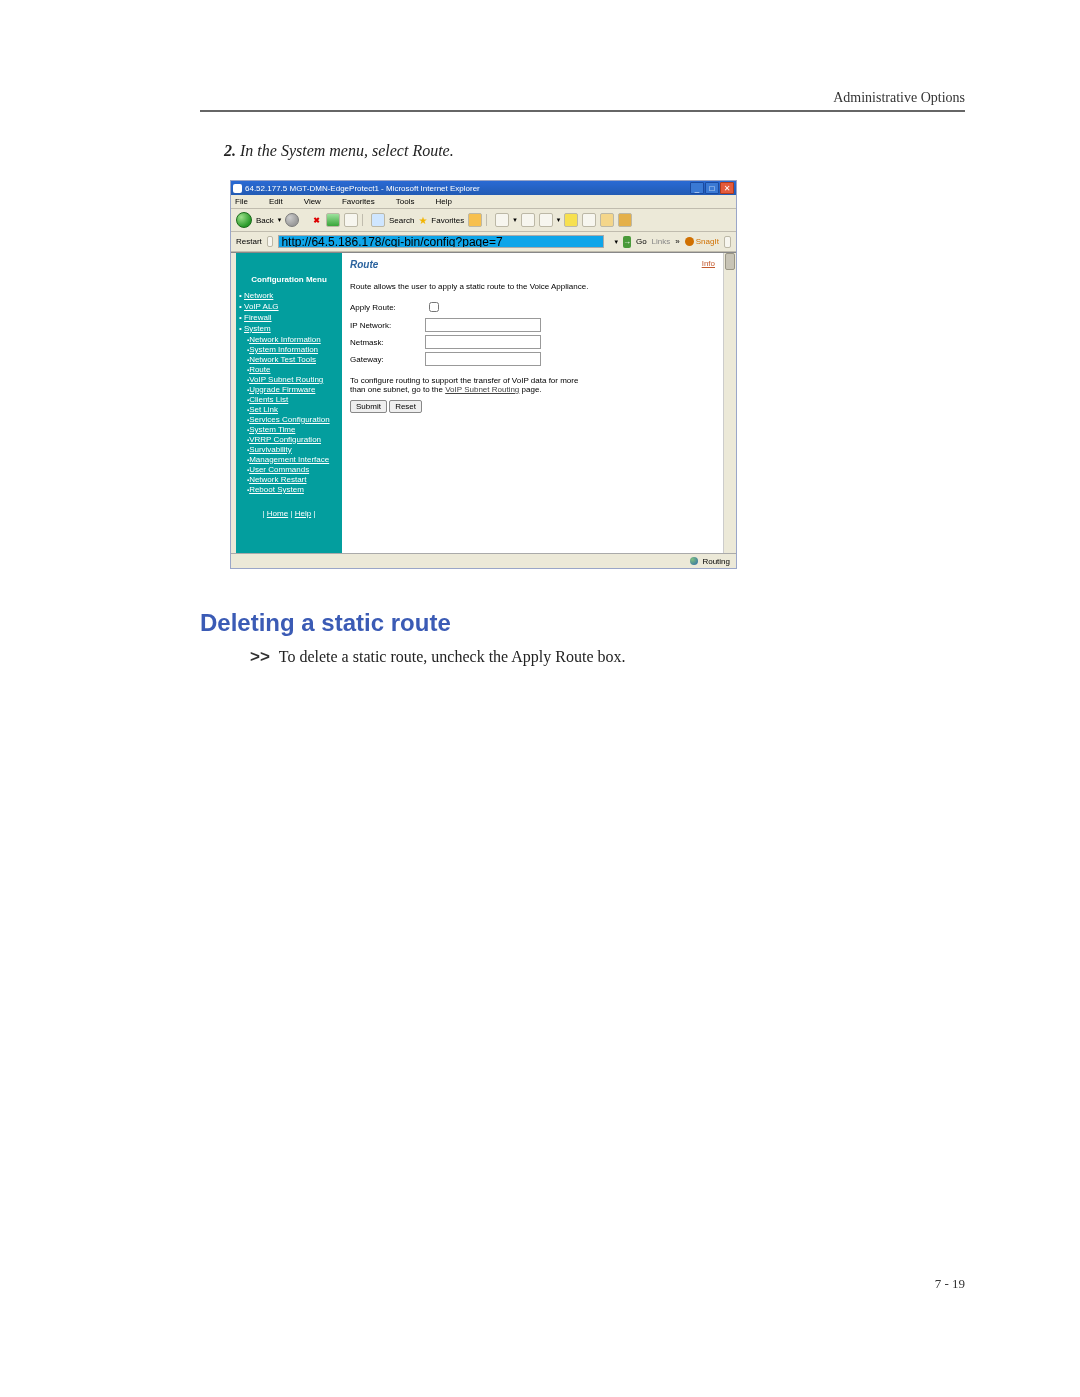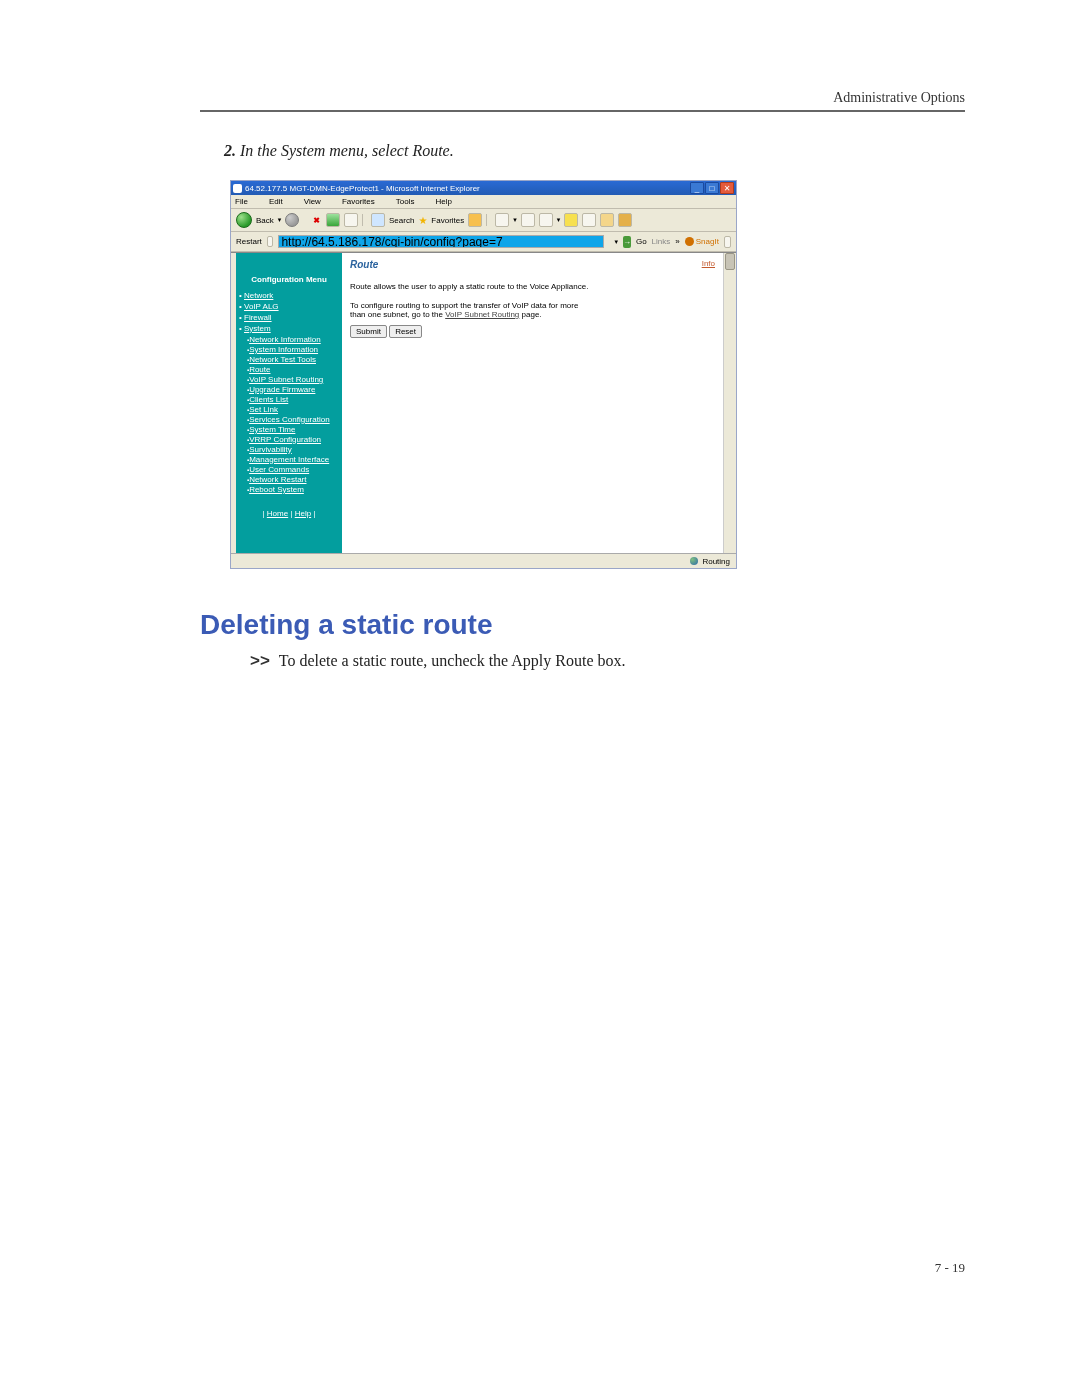--- a/index.html
+++ b/index.html
@@ -287,6 +287,24 @@
           <a href="#" class="info-link">Info</a>
         </div>
         <div class="descr">Route allows the user to apply a static route to the Voice Appliance.</div>
+        <div class="ss-form">
+          <div class="row">
+            <span class="lab">Apply Route:</span>
+            <input type="checkbox" style="">
+          </div>
+          <div class="row">
+            <span class="lab">IP Network:</span>
+            <input type="text" style="">
+          </div>
+          <div class="row">
+            <span class="lab">Netmask:</span>
+            <input type="text" style="">
+          </div>
+          <div class="row">
+            <span class="lab">Gateway:</span>
+            <input type="text" style="">
+          </div>
+        </div>
         <div class="routing-note">
           <span>To configure routing to support the transfer of VoIP data for more than one subnet, go to the </span><a href="#">VoIP Subnet Routing</a><span> page.</span>
         </div>

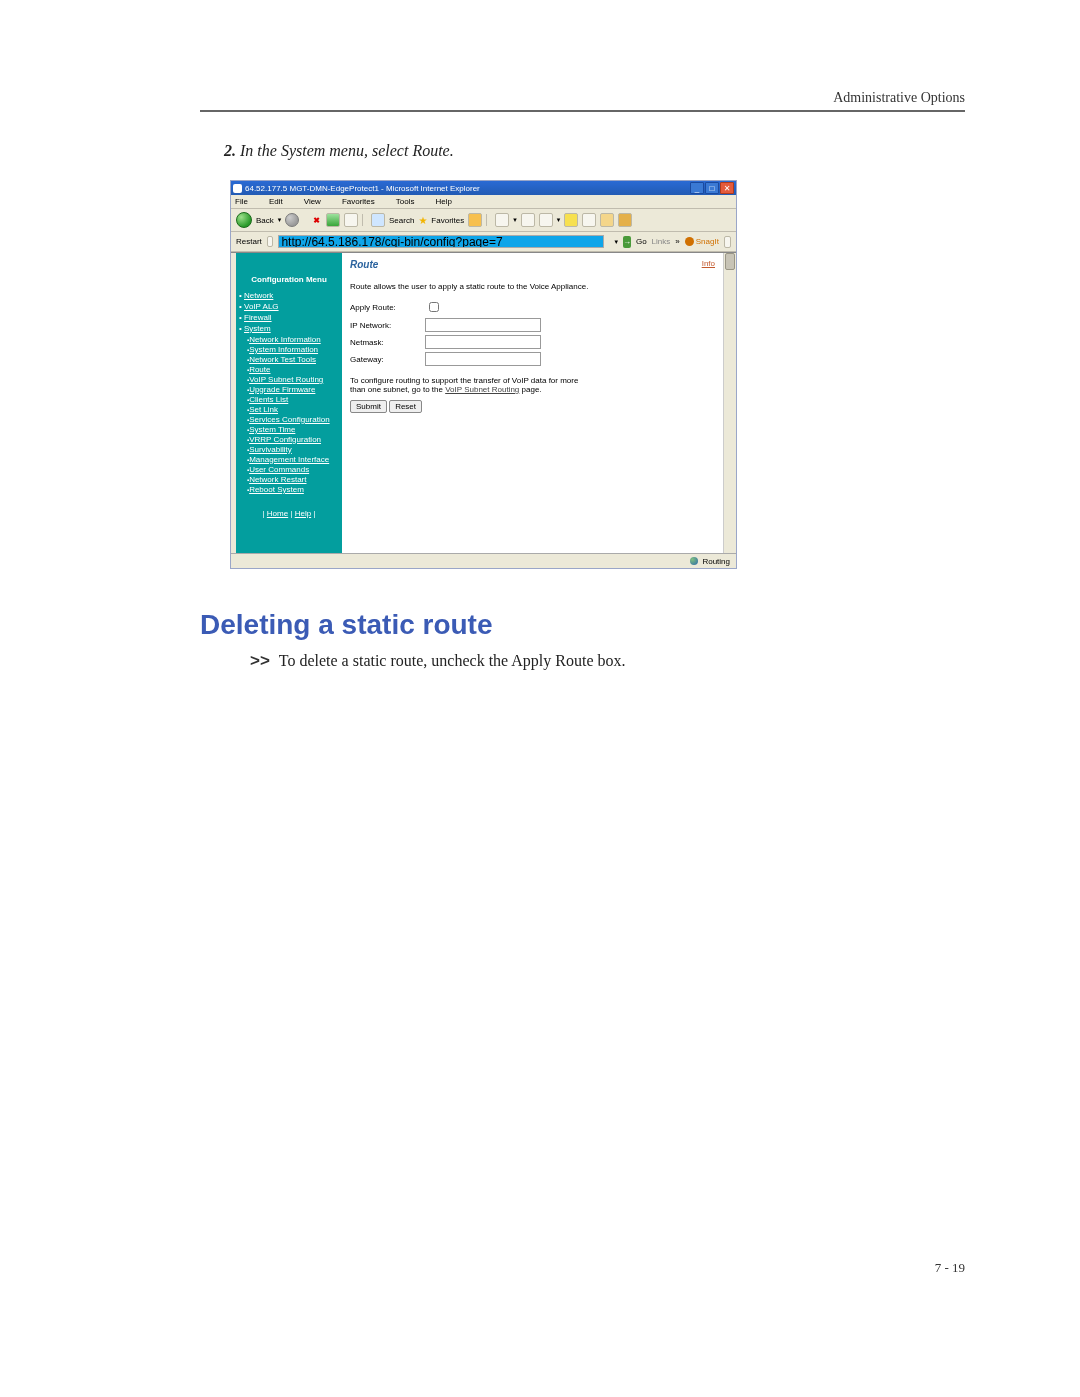--- a/index.html
+++ b/index.html
@@ -39,7 +39,7 @@
   .ol-steps li::marker { font-weight: bold; }
   .subhead {
     color: #3b5bb5;
-    font-size: 28px;
+    font-size: 24px;
     font-family: Arial, Helvetica, sans-serif;
     font-weight: bold;
     margin: 40px 0 10px 0;

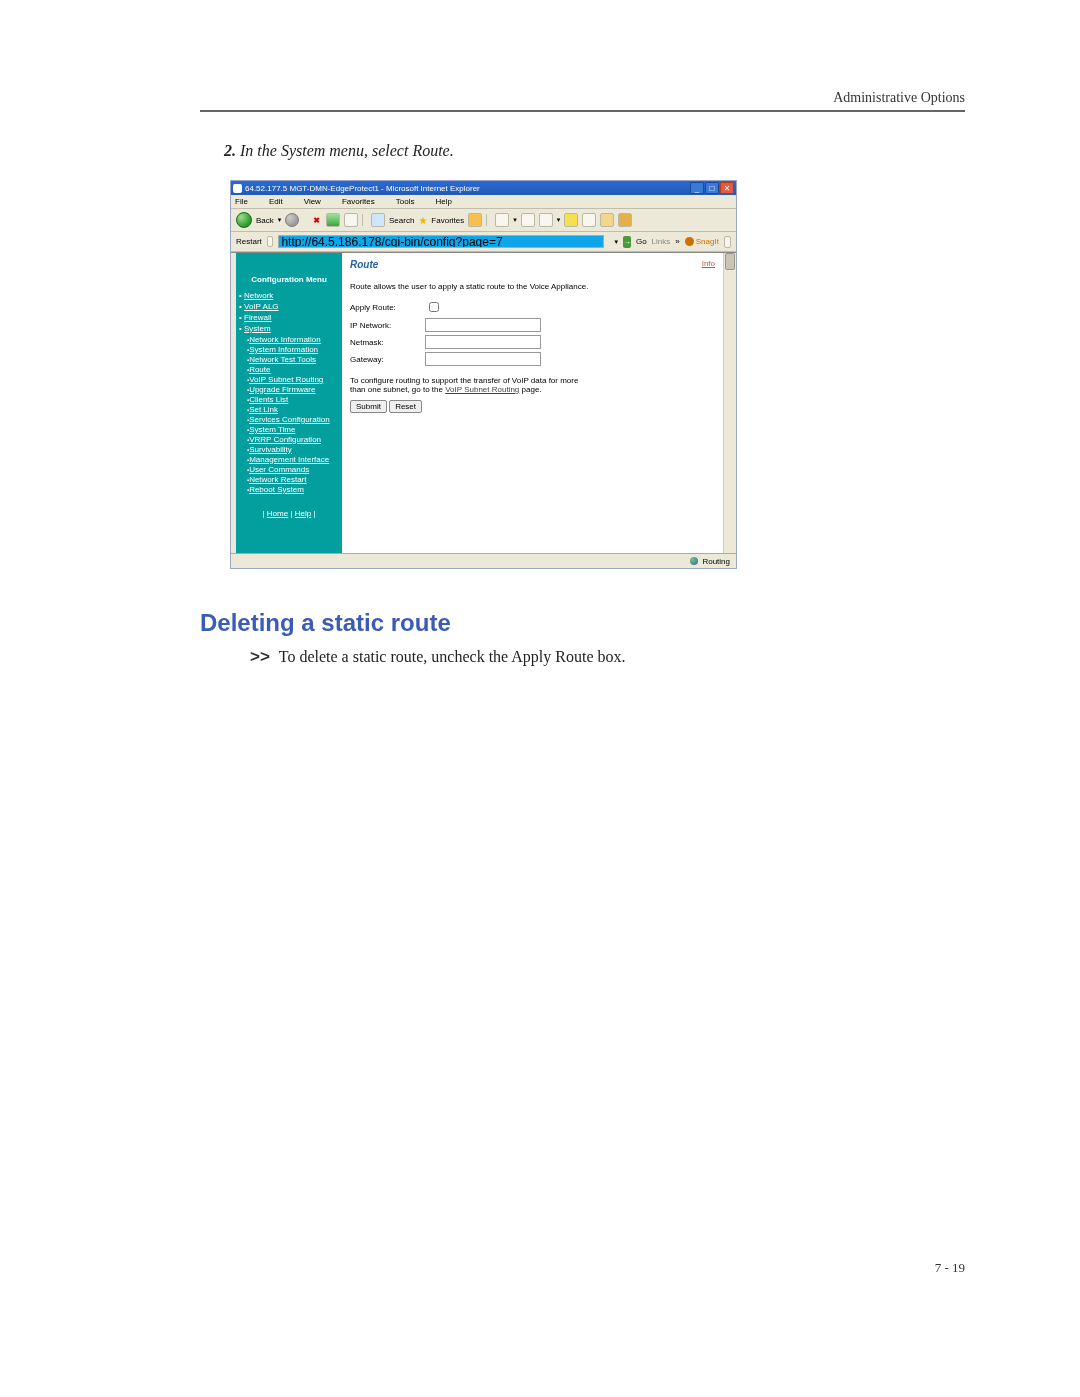--- a/index.html
+++ b/index.html
@@ -53,7 +53,7 @@
   .footer-right {
     position: absolute;
     right: 115px;
-    bottom: 121px;
+    bottom: 105px;
     font-size: 13px;
     color: #333;
   }

